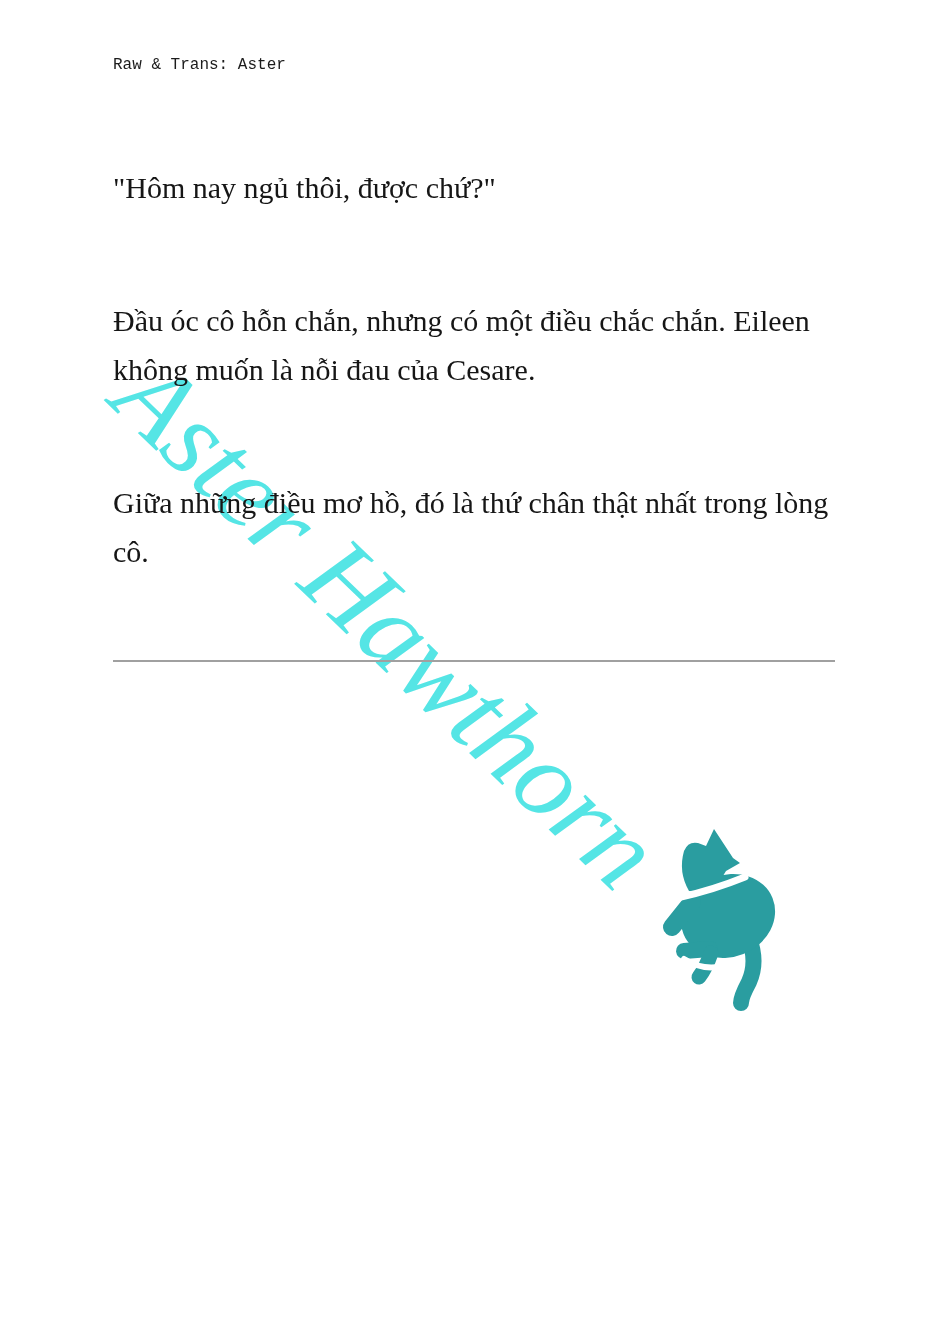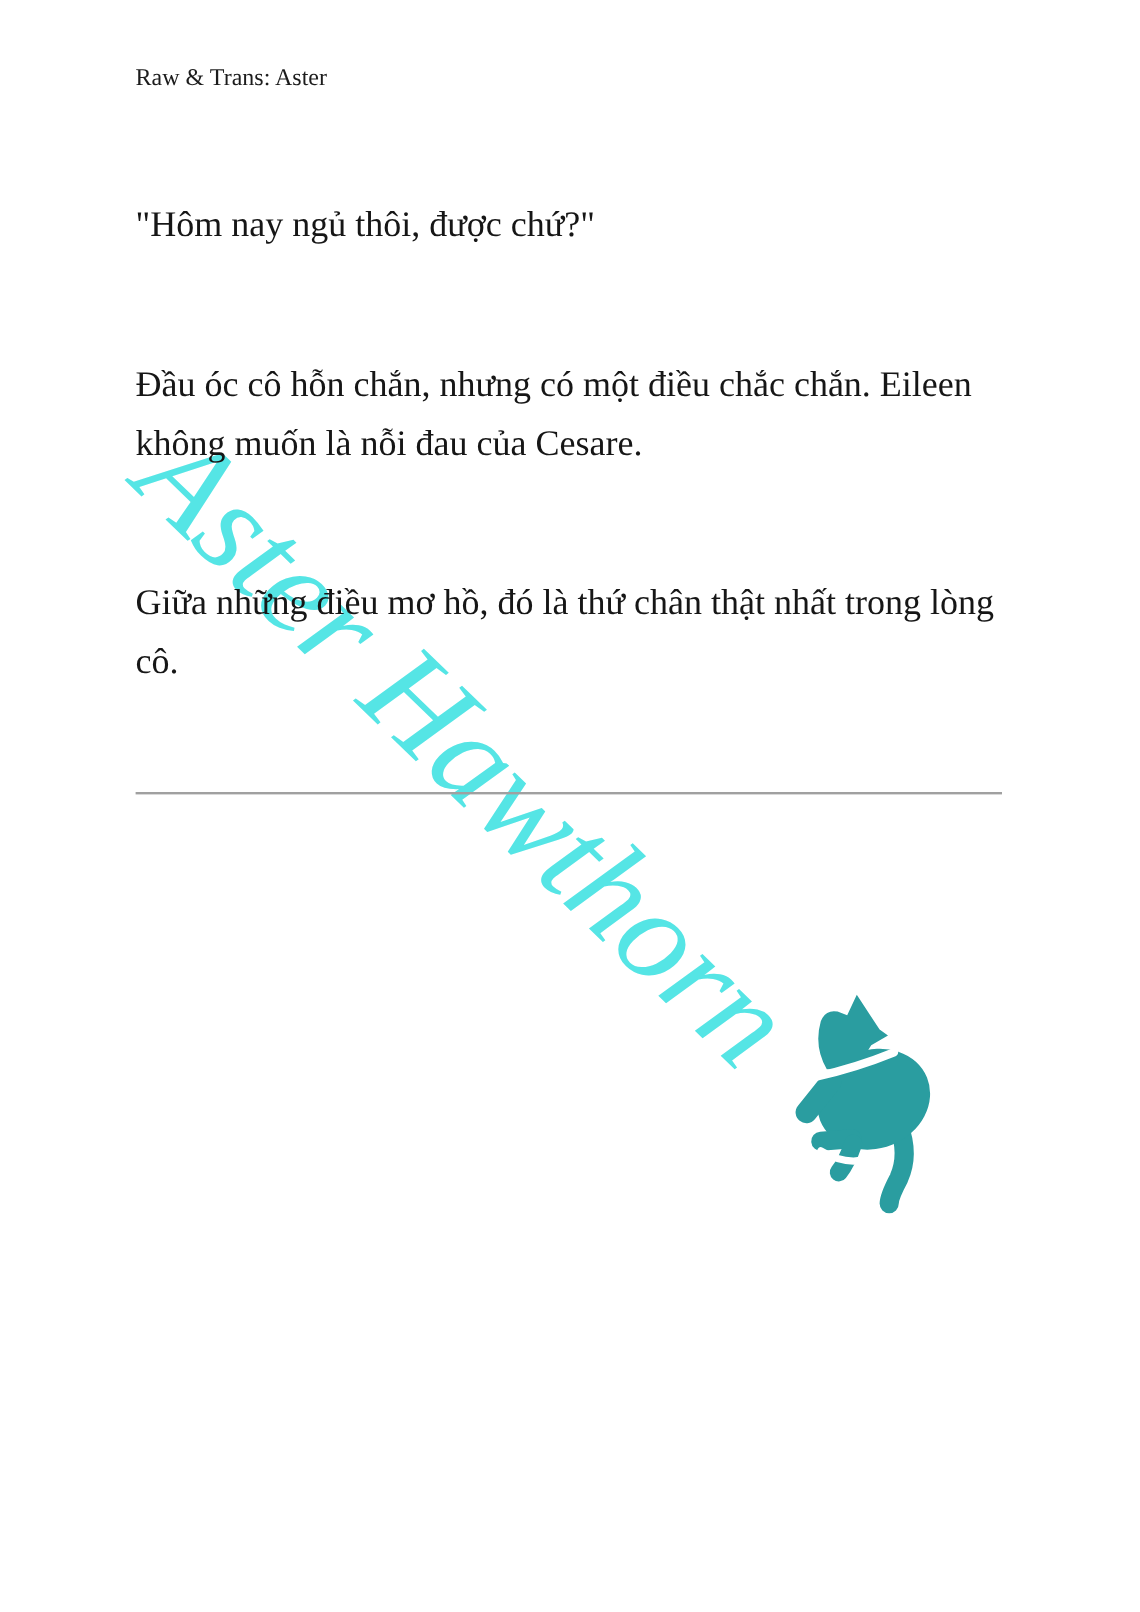--- a/index.html
+++ b/index.html
@@ -9,7 +9,7 @@
   }
   .header{
     position:absolute;left:113px;top:56px;
-    font-family:Liberation Serif, serif;font-size:20px;line-height:19px;
+    font-family:Liberation Mono, monospace;font-size:16px;line-height:19px;
     color:#1c1c1c;z-index:3;white-space:pre;
   }
   .watermark{

